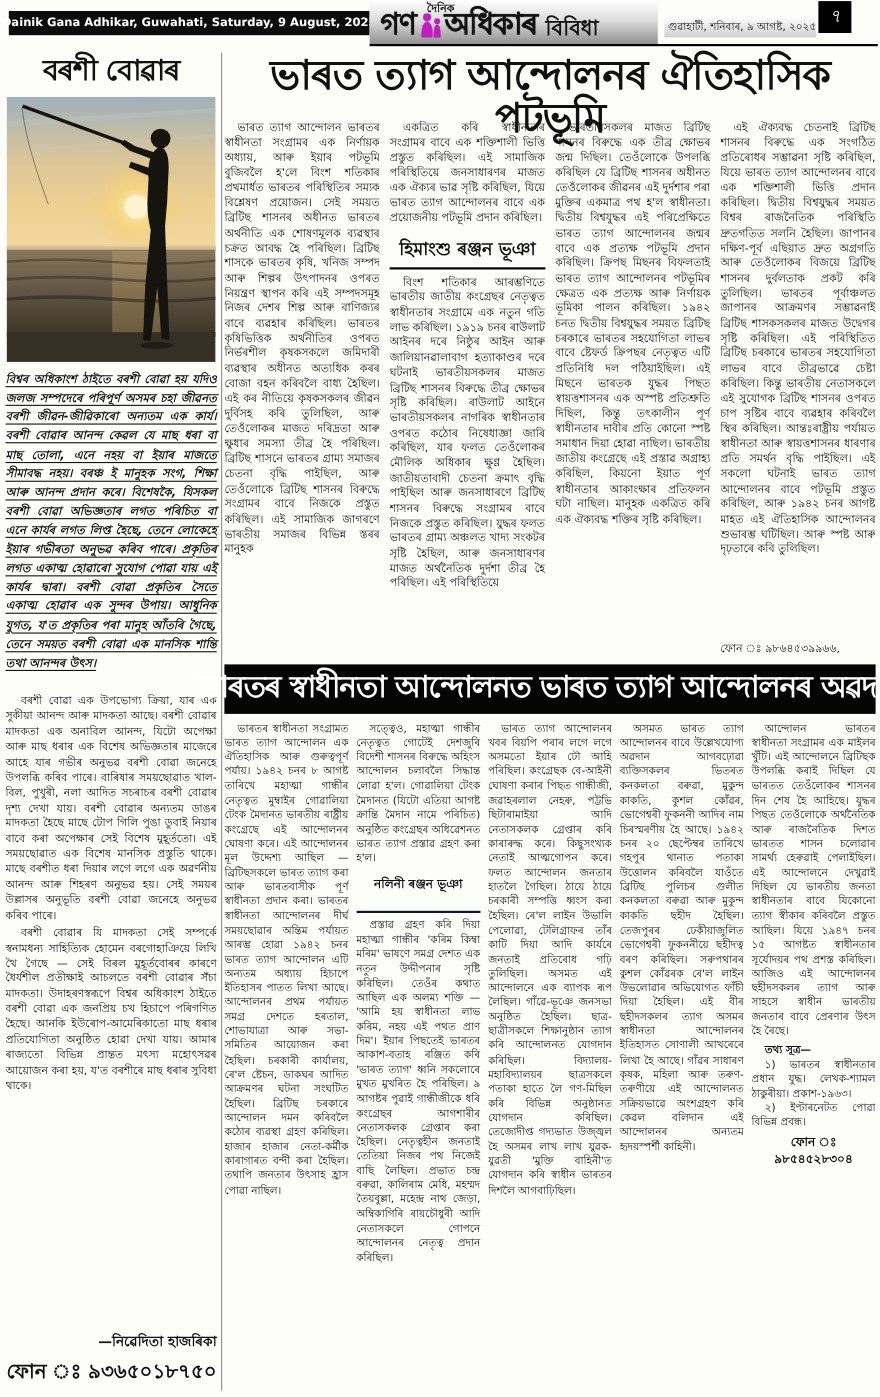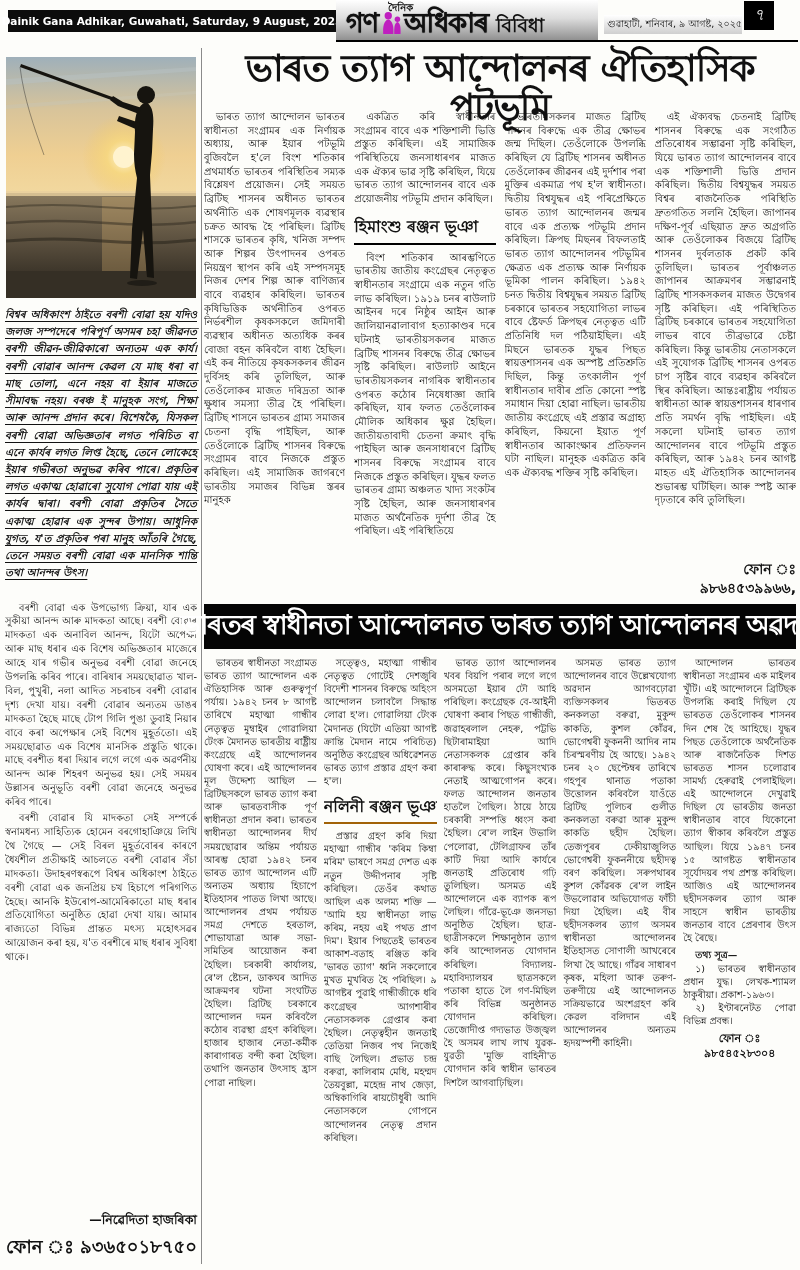--- a/index.html
+++ b/index.html
@@ -93,6 +93,7 @@
 
   <div class="left-col">
     <div class="left-hline">
+      <div>বৰশী বোৱাৰ</div>
     </div>
 
     <svg class="photo" viewBox="0 0 190 241" preserveAspectRatio="none">

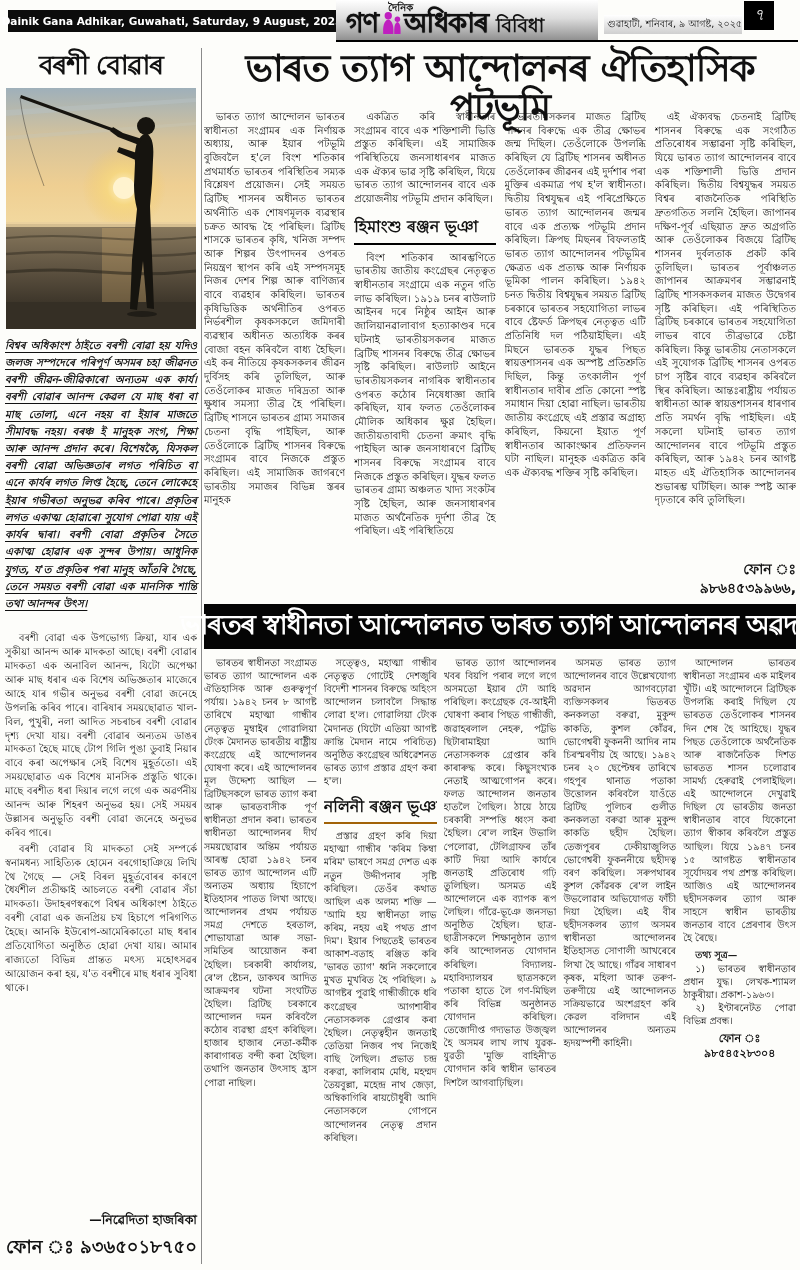--- a/index.html
+++ b/index.html
@@ -44,7 +44,7 @@
   .main-cols{position:absolute;left:204px;top:110px;width:592px;height:488px;display:flex;gap:9px}
   .col{flex:1 1 0;overflow:hidden;font-size:10px;line-height:1.37;text-align:justify;display:flex;flex-direction:column}
   .col p{text-indent:12px}
-  .byline{font-size:16px;font-weight:bold;text-align:left;padding:7px 0 5px 0;
+  .byline{font-size:16px;font-weight:bold;text-align:center;padding:7px 0 5px 0;
           border-bottom:2.5px solid #000;margin:3px 0 6px 0;white-space:nowrap}
   .end-phone{margin-top:auto;font-size:14px;font-weight:bold;text-align:right;padding-top:3px}
 

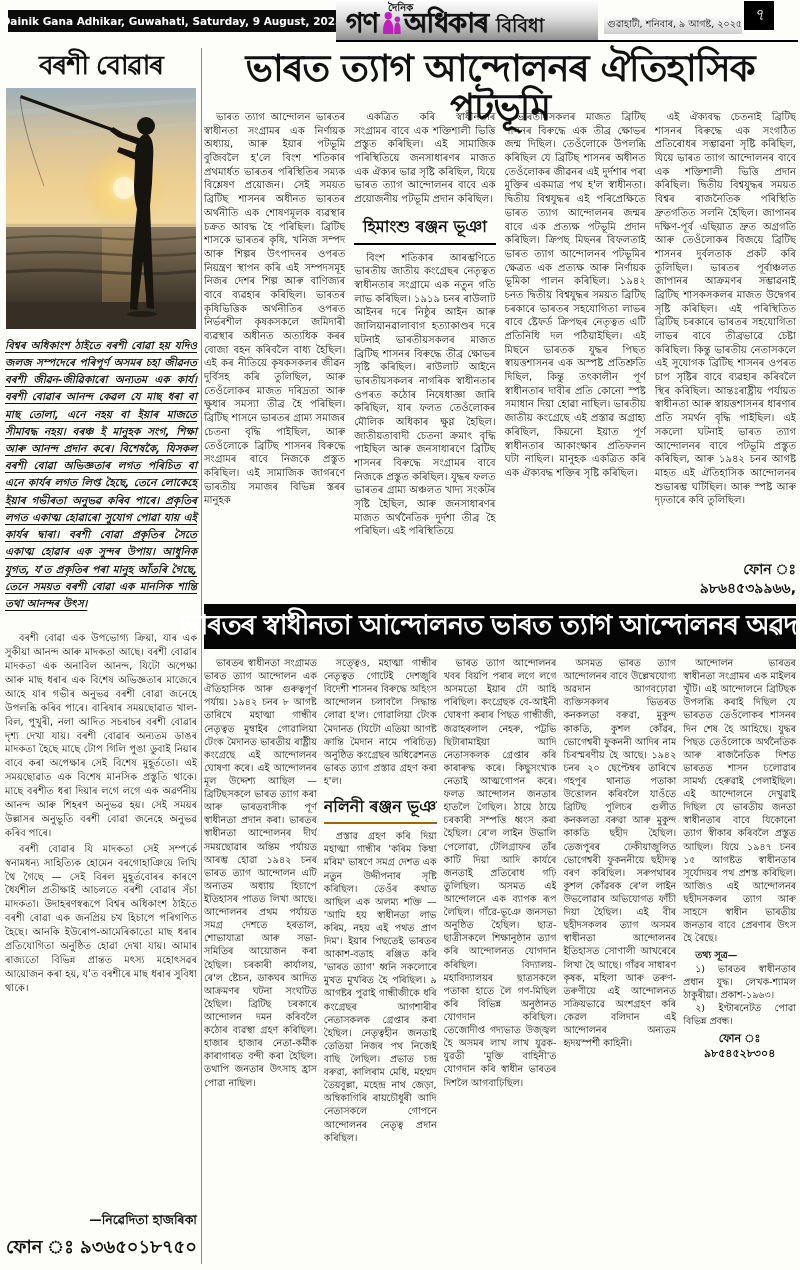--- a/index.html
+++ b/index.html
@@ -46,7 +46,7 @@
   .col p{text-indent:12px}
   .byline{font-size:16px;font-weight:bold;text-align:center;padding:7px 0 5px 0;
           border-bottom:2.5px solid #000;margin:3px 0 6px 0;white-space:nowrap}
-  .end-phone{margin-top:auto;font-size:14px;font-weight:bold;text-align:right;padding-top:3px}
+  .end-phone{margin-top:auto;font-size:10px;font-weight:normal;text-align:left;padding-top:3px}
 
   
   .banner{position:absolute;left:204px;top:604px;width:592px;height:45px;background:#050505;color:#fff;

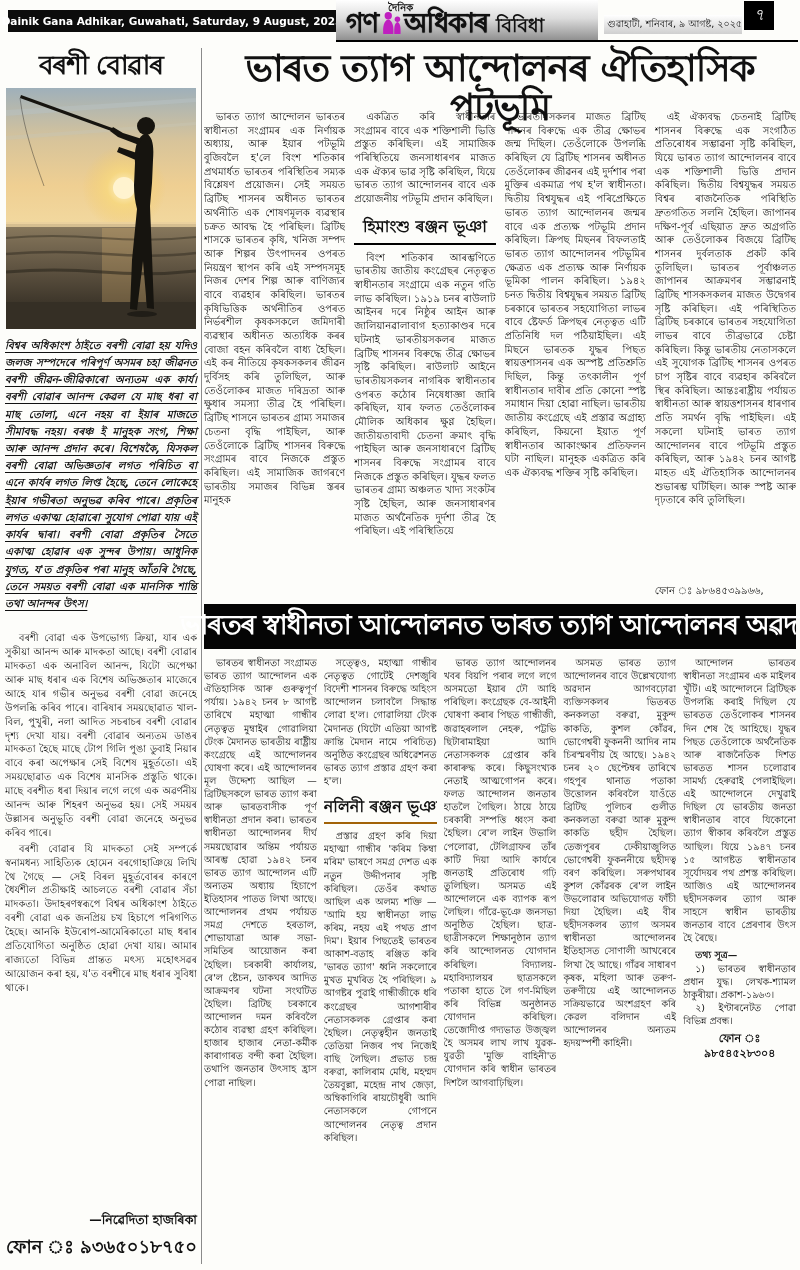--- a/index.html
+++ b/index.html
@@ -54,8 +54,8 @@
           letter-spacing:-1px;white-space:nowrap}
   .sec-cols{position:absolute;left:204px;top:656px;width:592px;height:608px;display:flex;gap:7px}
   .sec-cols .col{font-size:9.5px;line-height:1.38}
-  .byline2{font-size:16px;font-weight:bold;text-align:center;padding:6px 0 4px 0;
-           border-bottom:2px solid #a16207;margin:3px 0 5px 0;white-space:nowrap}
+  .byline2{font-size:11px;font-weight:bold;text-align:center;padding:6px 0 17px 0;
+           border-bottom:2px solid #0f172a;margin:3px 0 5px 0;white-space:nowrap}
   .src-head{font-weight:bold;text-indent:12px;margin-top:4px}
   .src{text-indent:12px}
   .end-phone2{font-size:11px;font-weight:bold;text-align:center;margin-top:4px}

